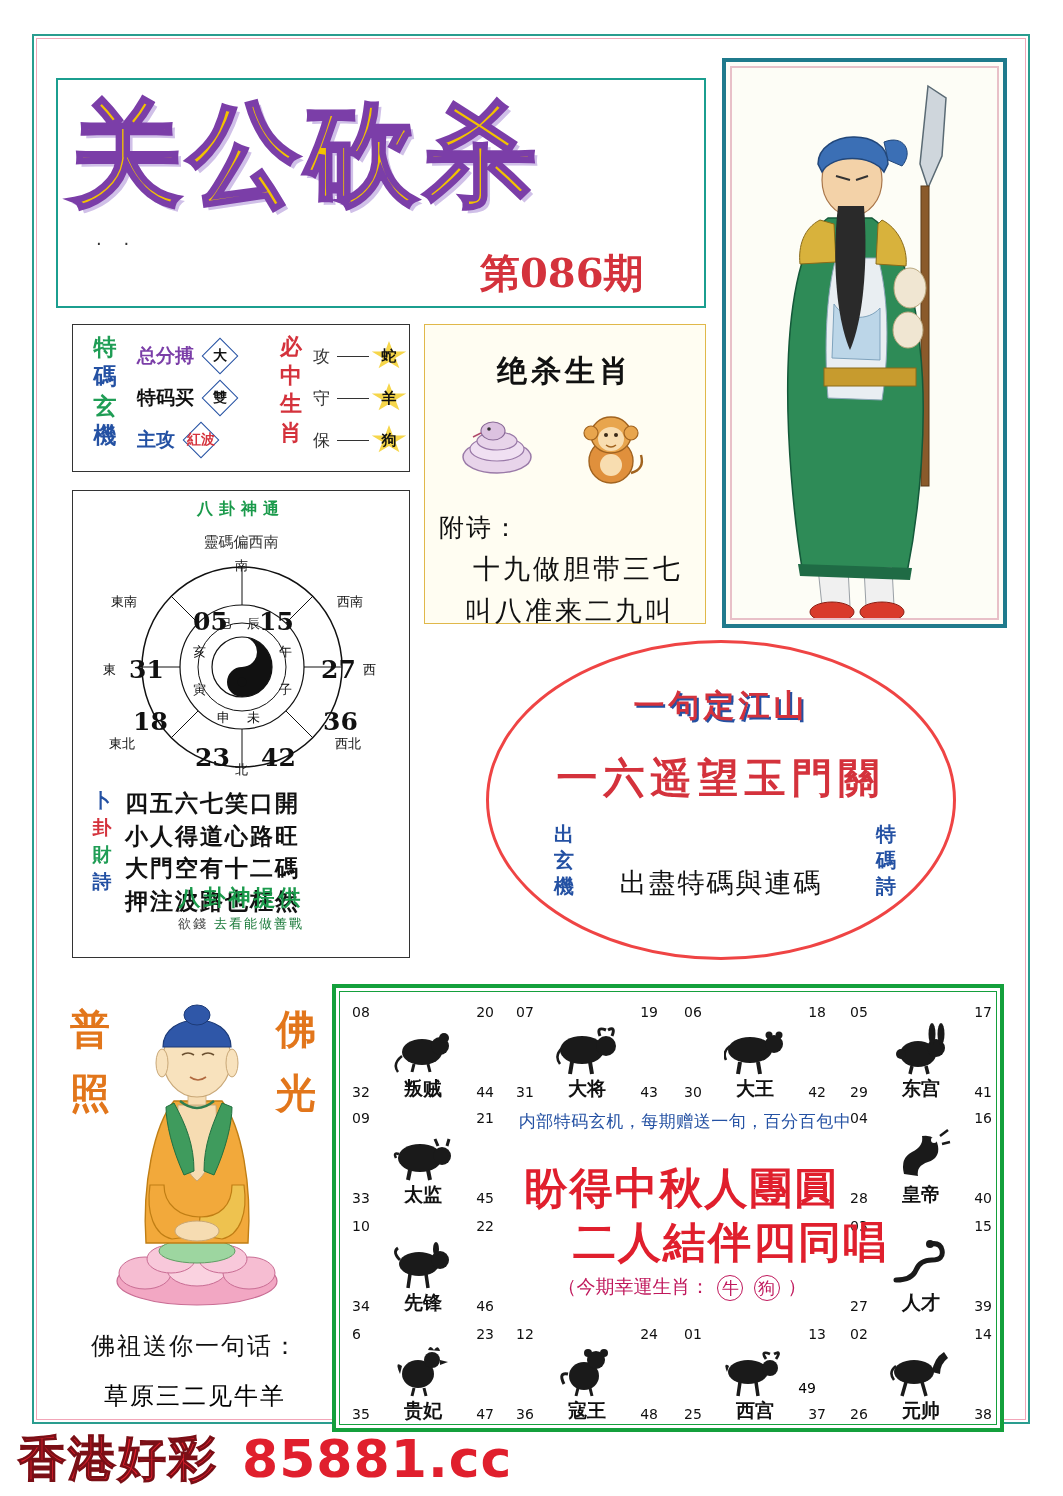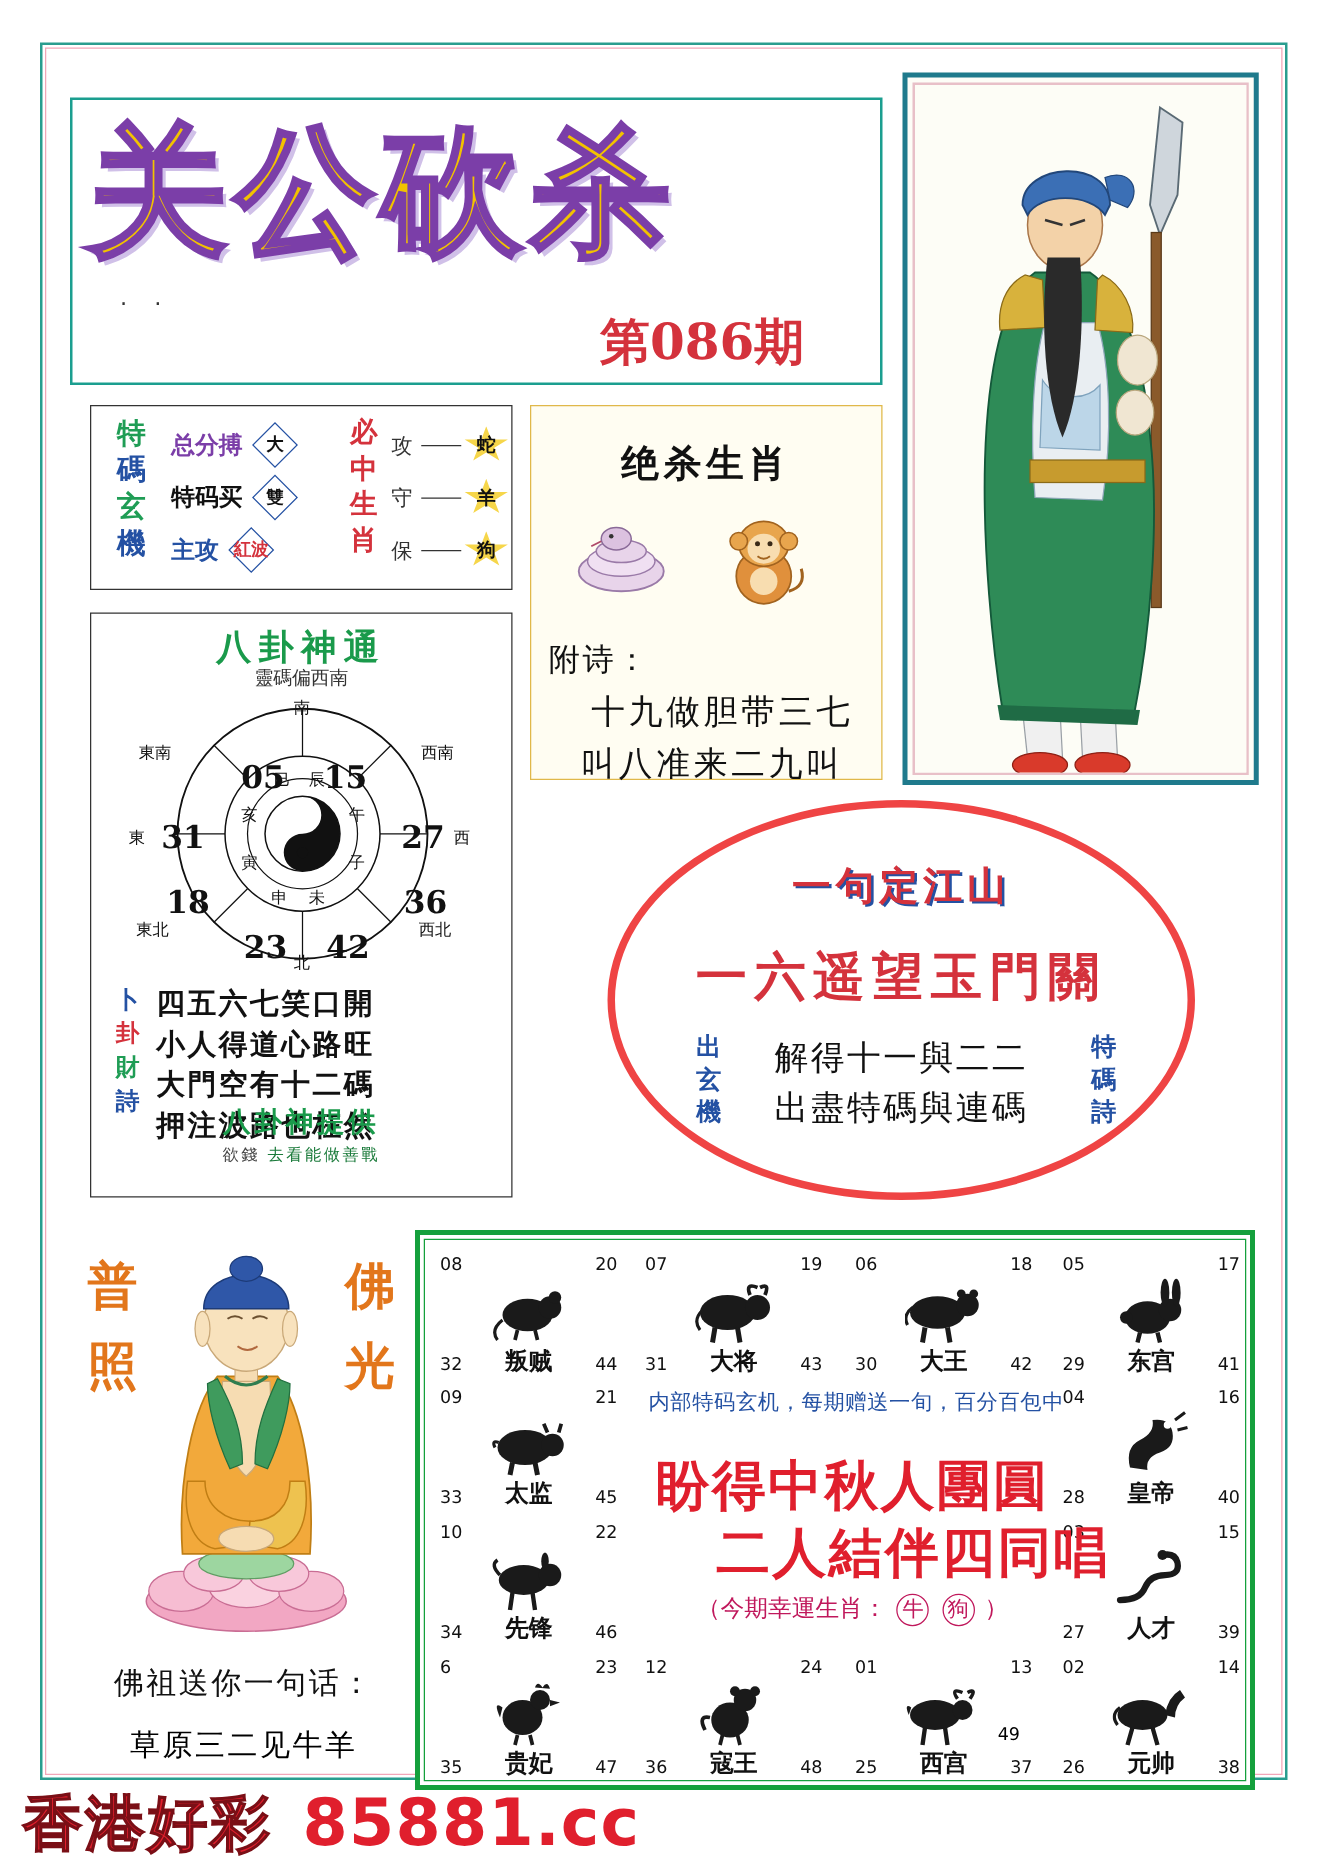--- a/index.html
+++ b/index.html
@@ -113,7 +113,7 @@
   }
   .bagua-title {
     position: absolute; left: 0; top: 8px; width: 100%;
-    text-align: center; font-size: 28px; font-weight: 700; color: #1a9a4b;
+    text-align: center; font-size: 16px; font-weight: 700; color: #1a9a4b;
     letter-spacing: 6px;
   }
   .bagua-sub {

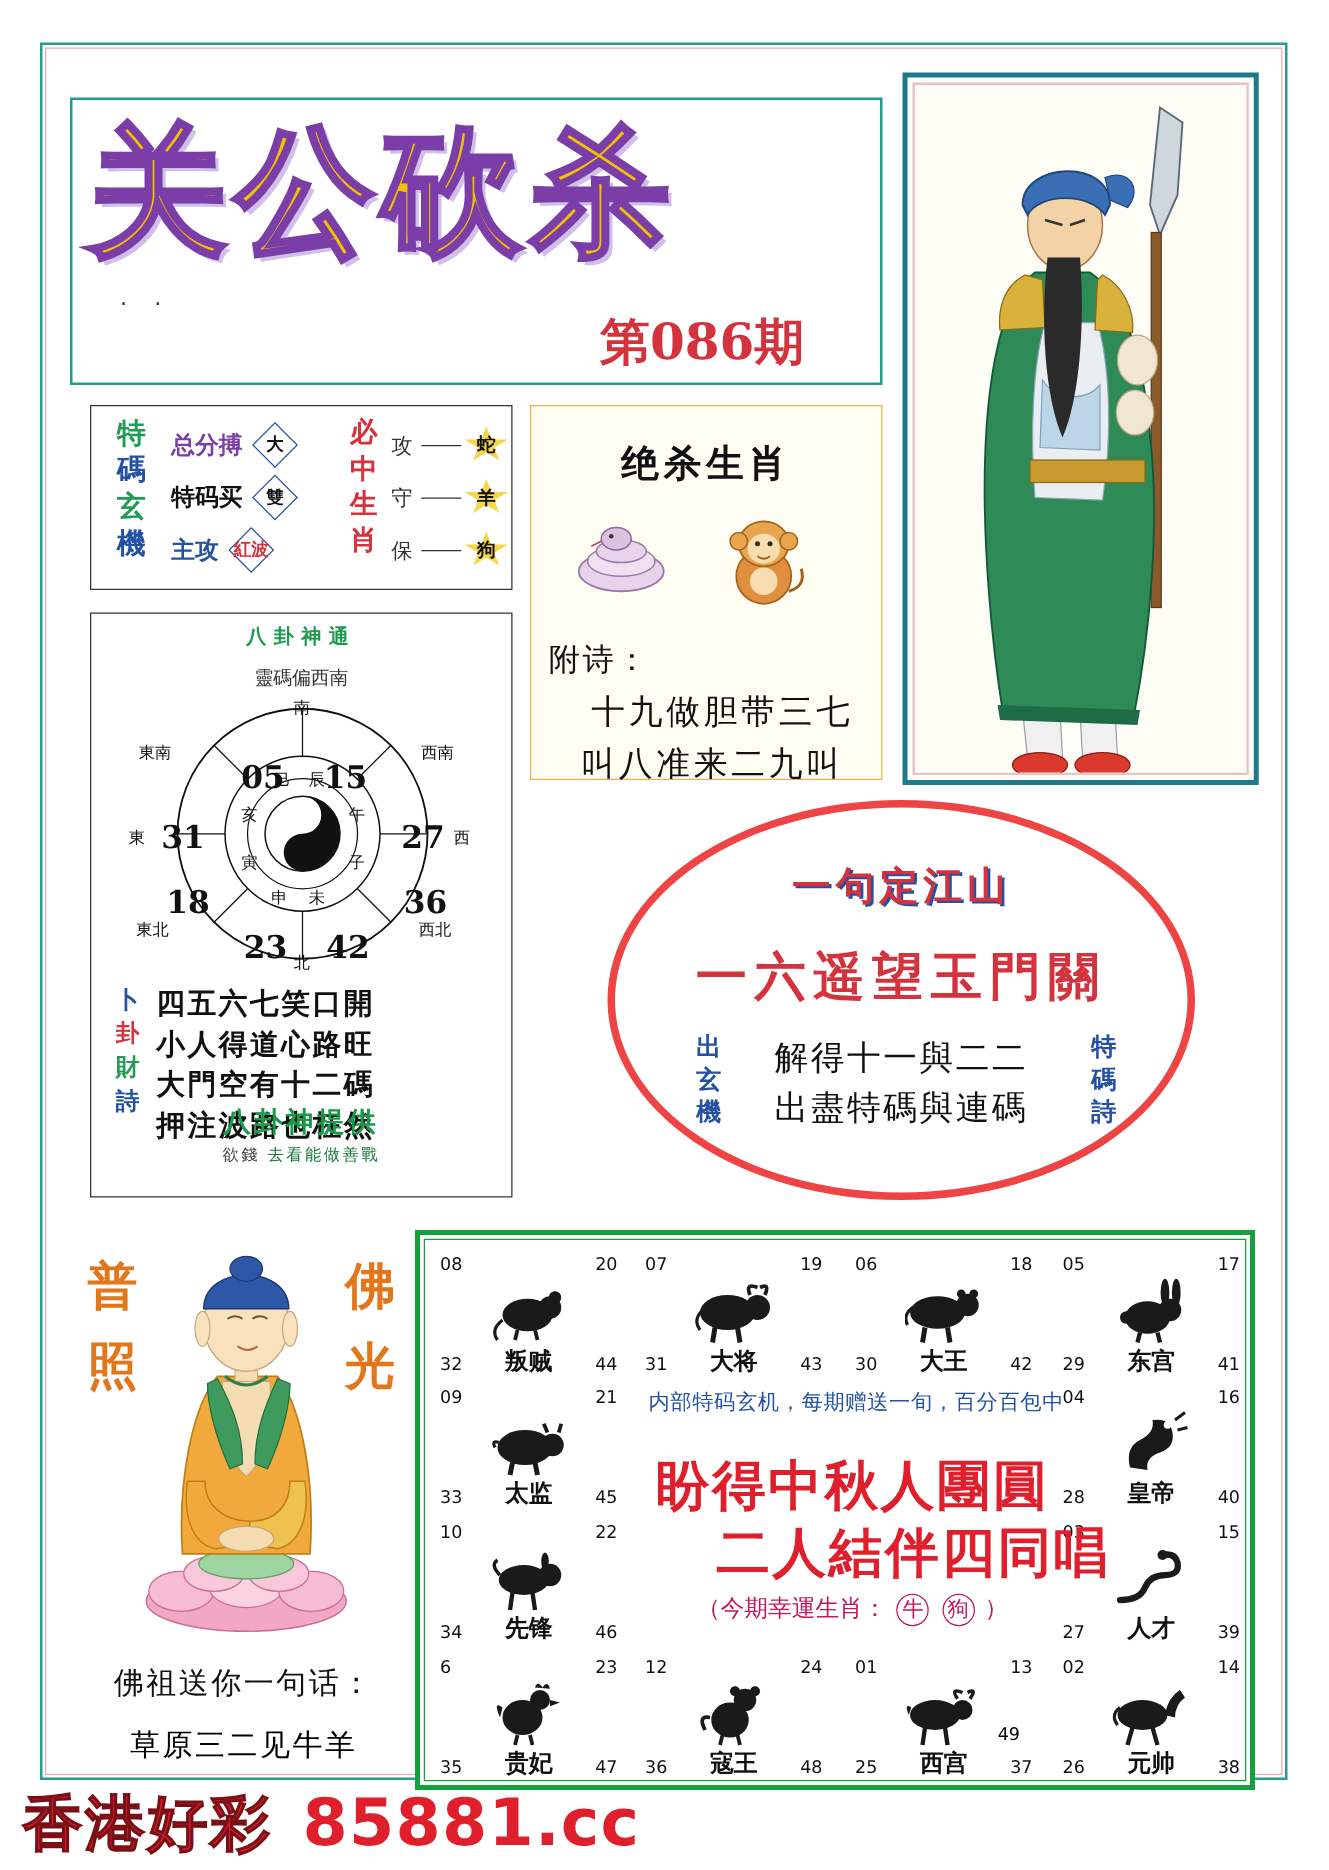--- a/index.html
+++ b/index.html
@@ -178,7 +178,7 @@
   
   .oval {
     position: absolute; left: 486px; top: 640px; width: 470px; height: 320px;
-    border: 6px solid #ef4444; border-radius: 50%;
+    border: 3px solid #ef4444; border-radius: 50%;
     background: #fff;
   }
   .oval-title {

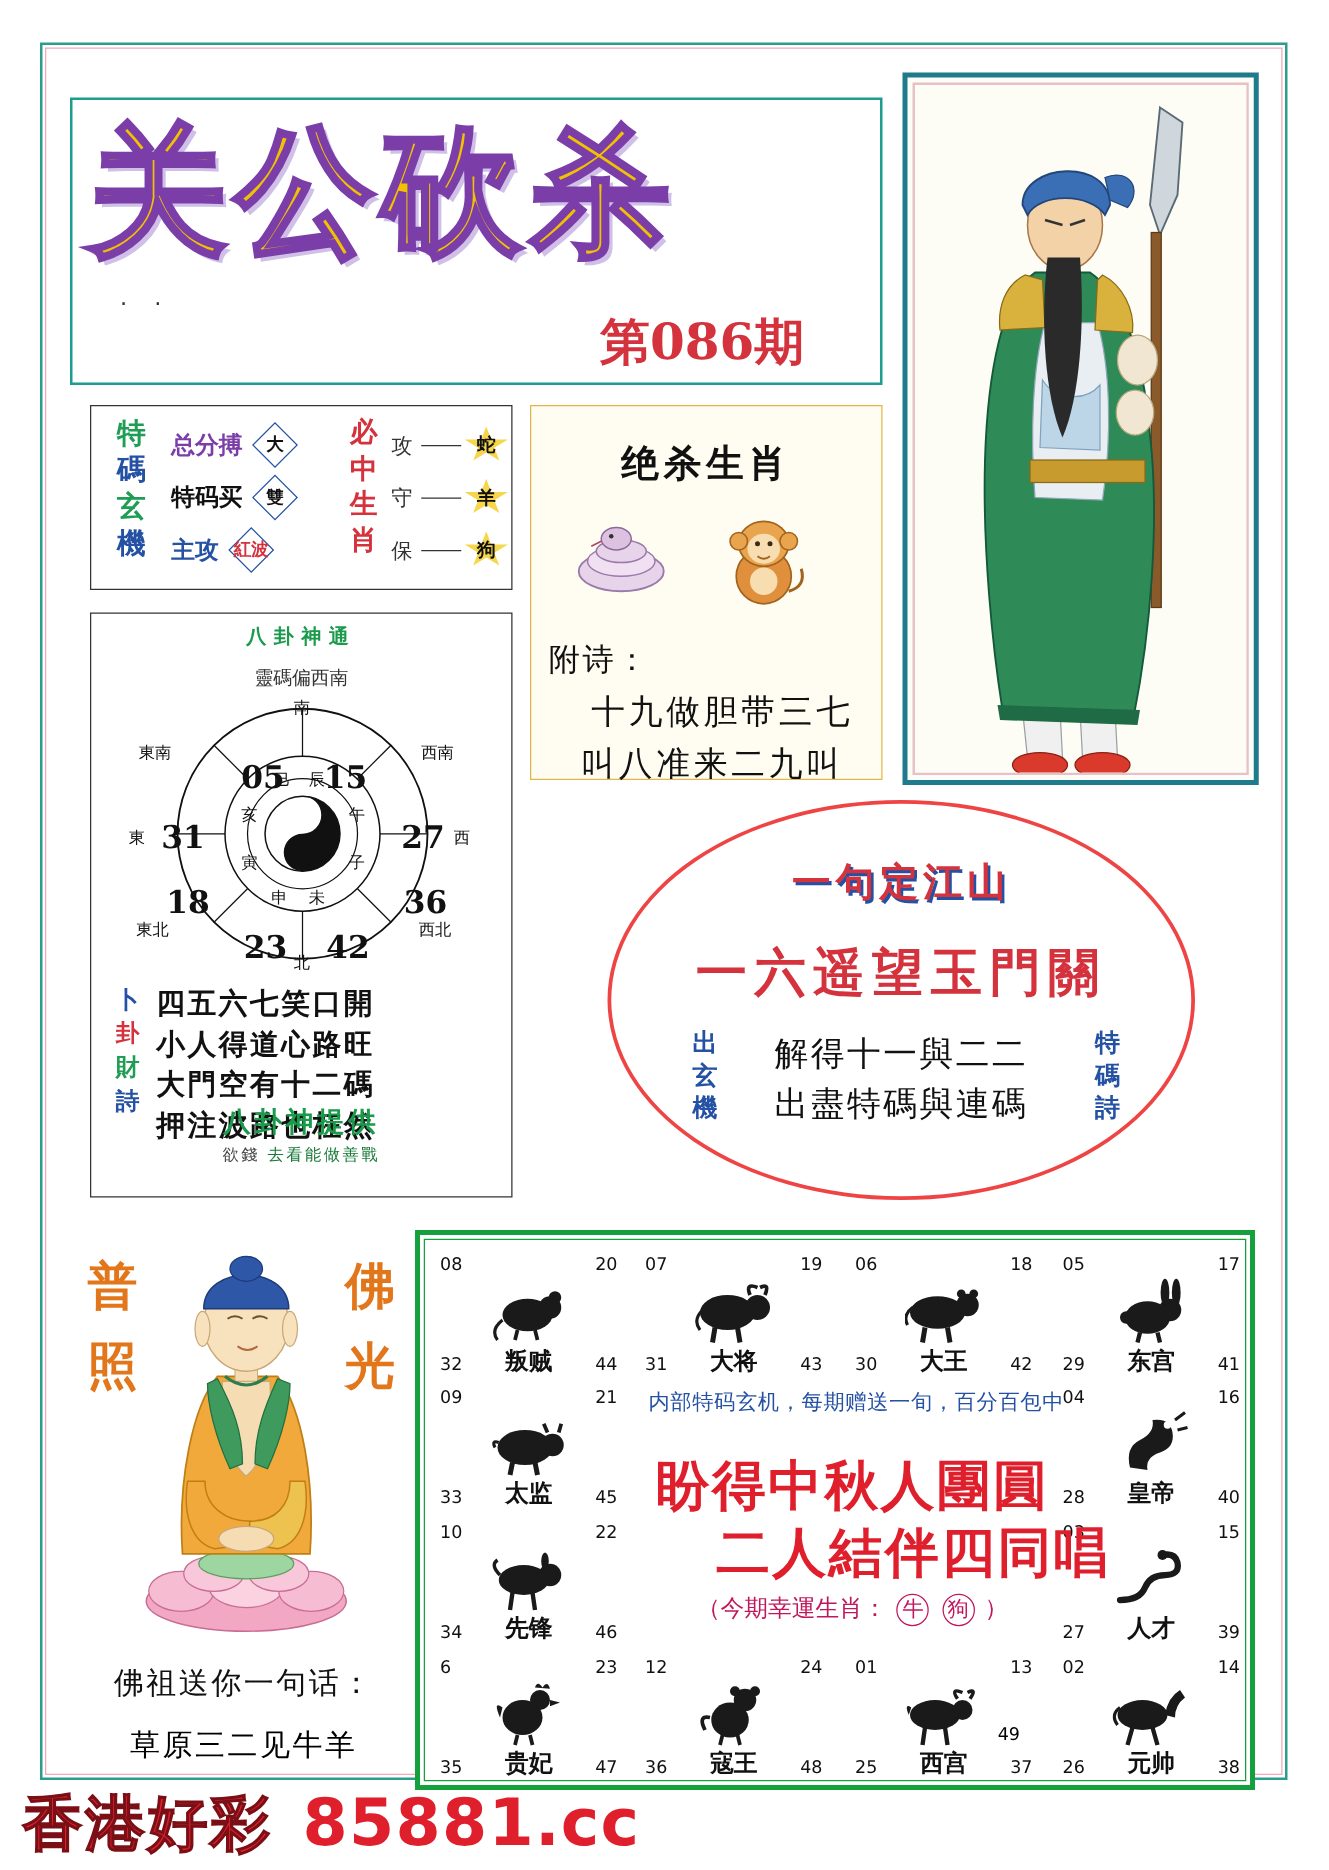--- a/index.html
+++ b/index.html
@@ -541,7 +541,6 @@
       <span>碼</span>
       <span>詩</span>
     </div>
-    <div class="oval-c1">解得十一與二二</div>
     <div class="oval-c2">出盡特碼與連碼</div>
   </div>
 

